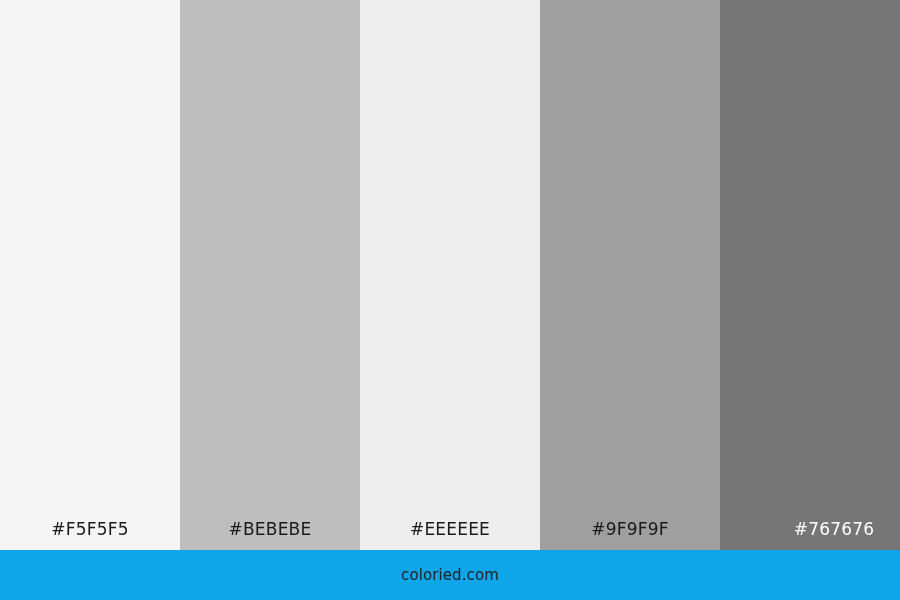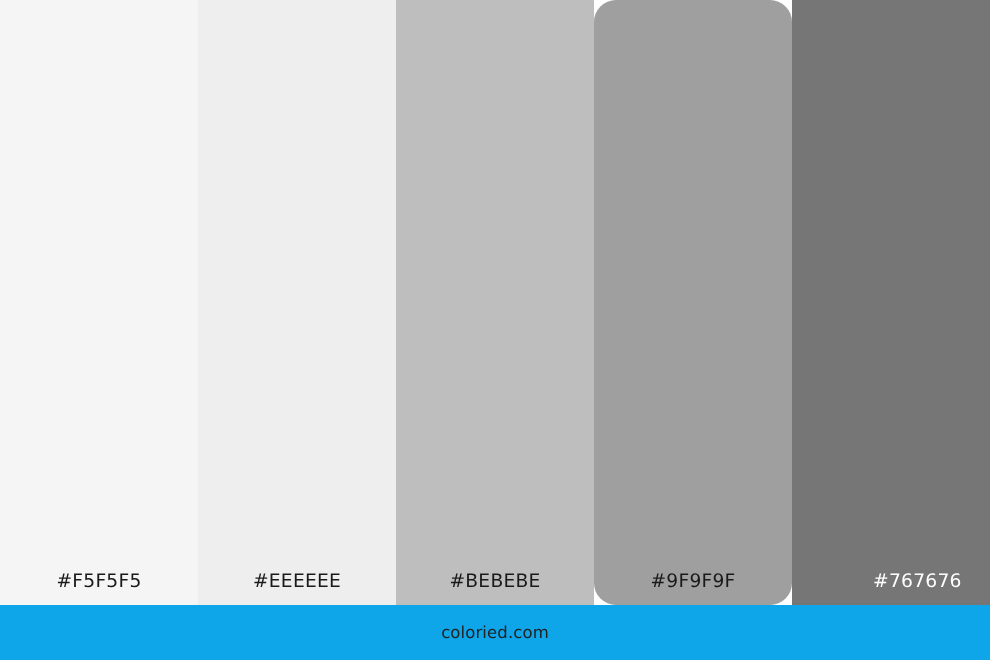--- a/index.html
+++ b/index.html
@@ -89,12 +89,12 @@
       <span class="swatch-label label-dark" style="color: rgb(26, 26, 26);">#F5F5F5</span>
     </div>
 
+    <div class="swatch" style="background-color: rgb(190, 190, 190); height: 550px;">
+      <span class="swatch-label label-dark" style="color: rgb(26, 26, 26);">#BEBEBE</span>
+    </div>
+
     <div class="swatch" style="background-color: rgb(238, 238, 238); height: 550px;">
       <span class="swatch-label label-dark" style="color: rgb(26, 26, 26);">#EEEEEE</span>
-    </div>
-
-    <div class="swatch" style="background-color: rgb(190, 190, 190); height: 550px;">
-      <span class="swatch-label label-dark" style="color: rgb(26, 26, 26);">#BEBEBE</span>
     </div>
 
     <div class="swatch" style="background-color: rgb(159, 159, 159); height: 550px; border-radius: 20px;">

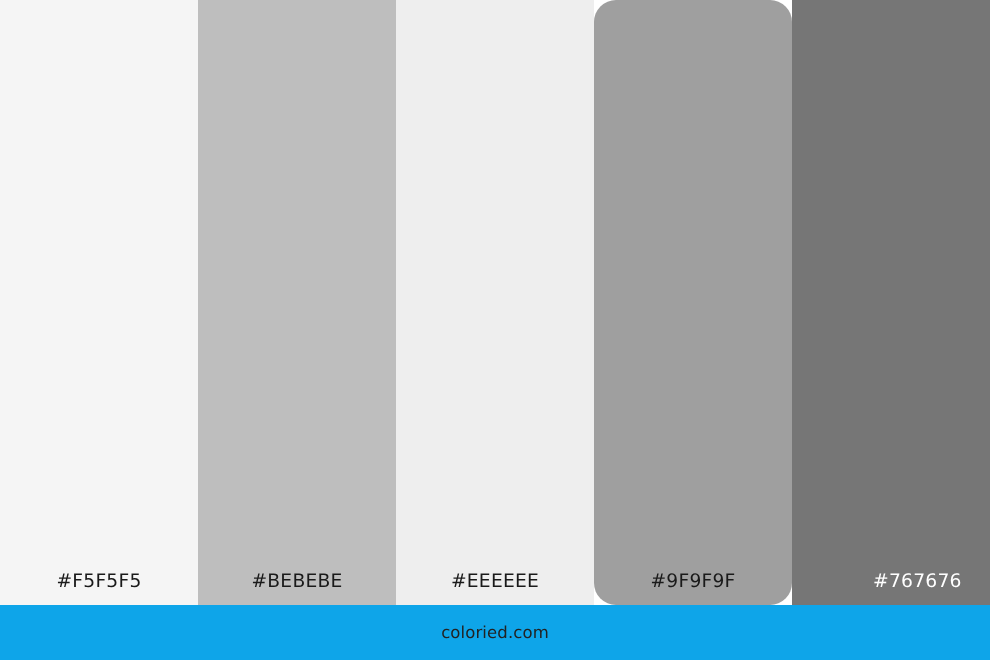--- a/index.html
+++ b/index.html
@@ -97,7 +97,7 @@
       <span class="swatch-label label-dark" style="color: rgb(26, 26, 26);">#EEEEEE</span>
     </div>
 
-    <div class="swatch" style="background-color: rgb(159, 159, 159); height: 550px; border-radius: 20px;">
+    <div class="swatch" style="background-color: rgb(159, 159, 159); height: 550px;">
       <span class="swatch-label label-dark" style="color: rgb(26, 26, 26);">#9F9F9F</span>
     </div>
 

